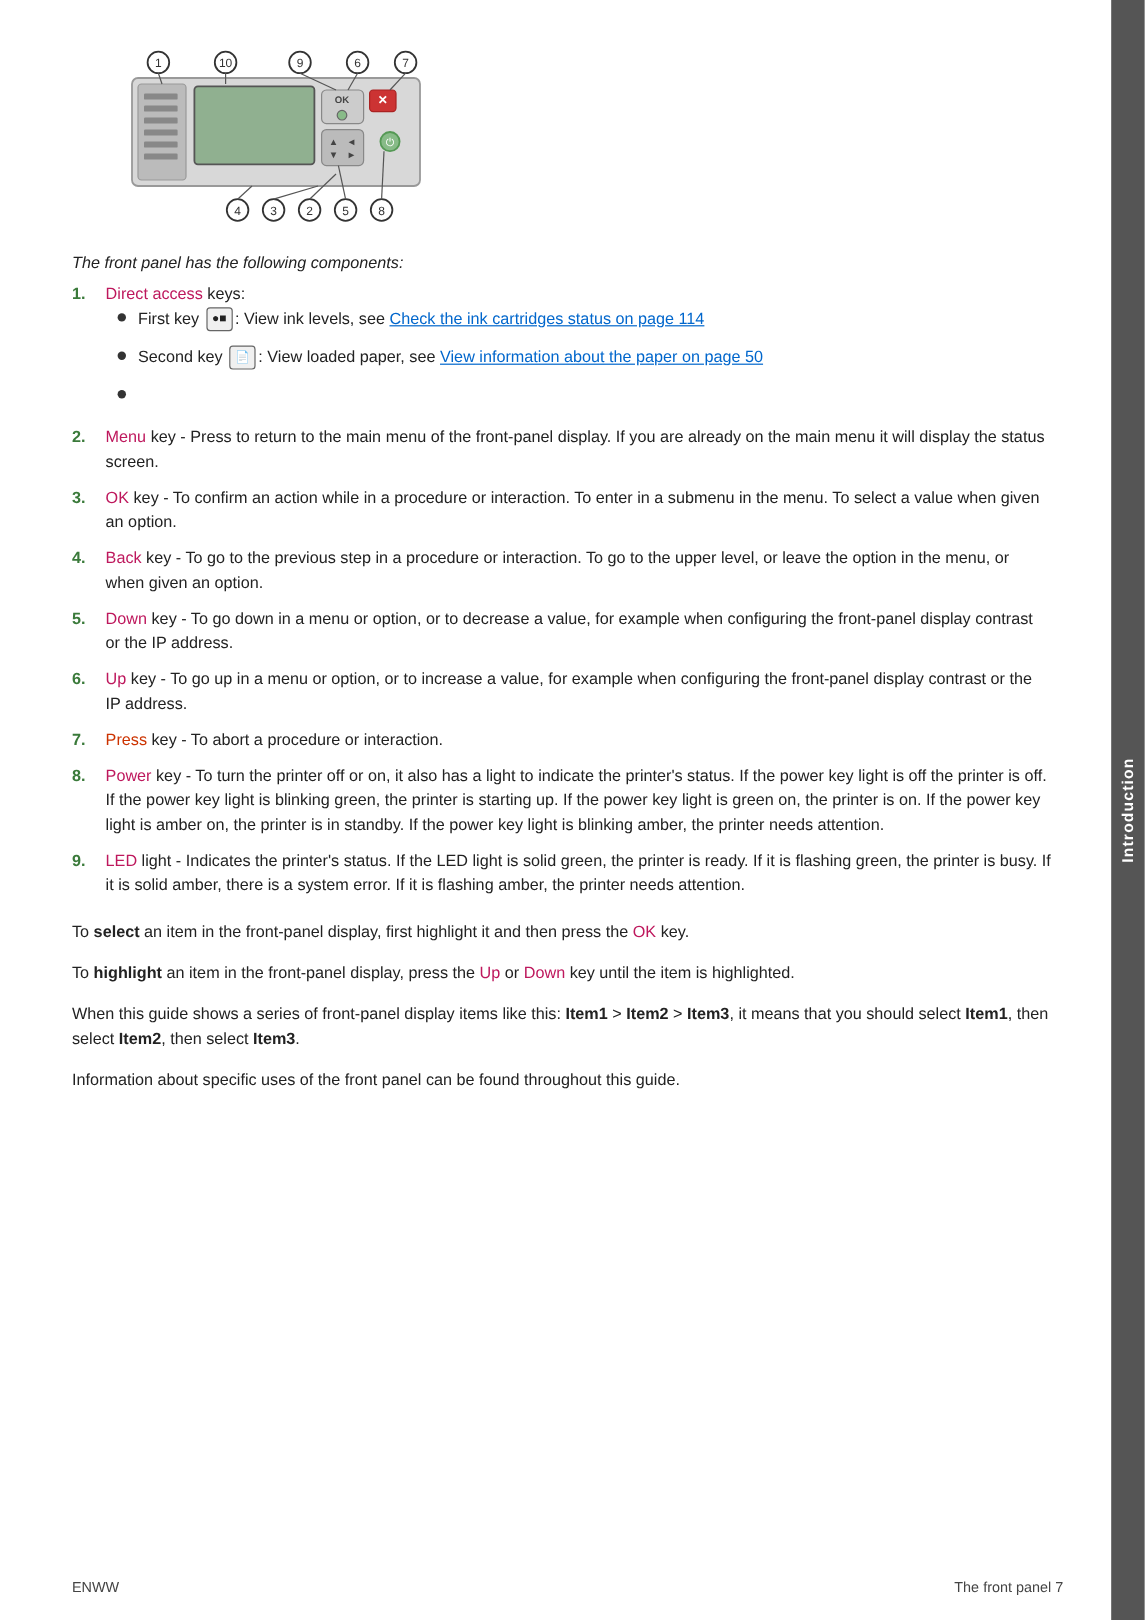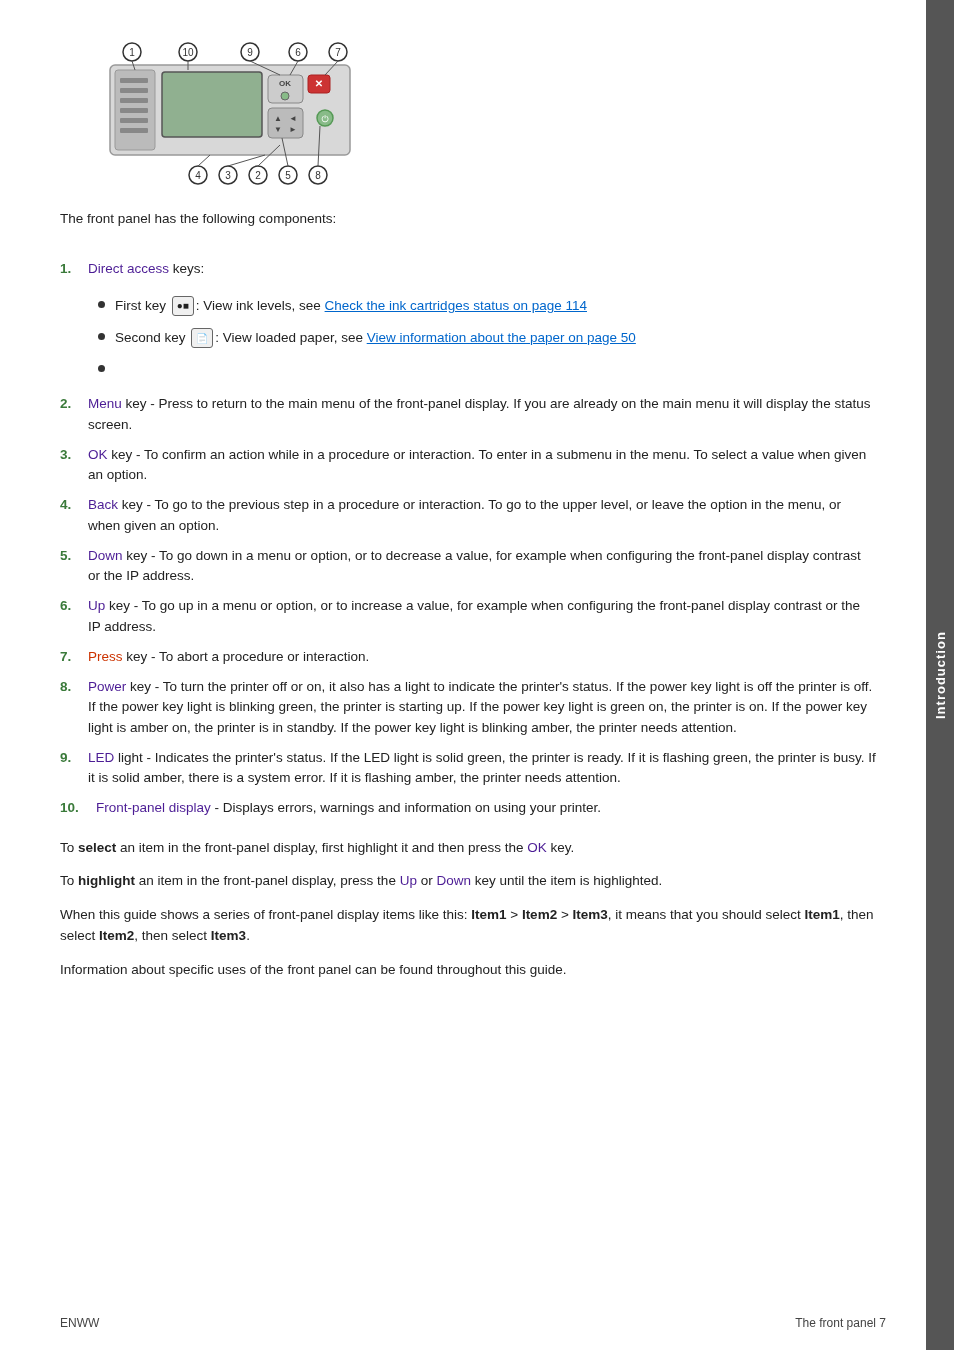--- a/index.html
+++ b/index.html
@@ -56,8 +56,9 @@
 
     
     .intro-text {
-      margin-bottom: 30px;
+      margin-bottom: 6px;
       line-height: 1.5;
+      font-style: italic;
     }
 
     .item-list {

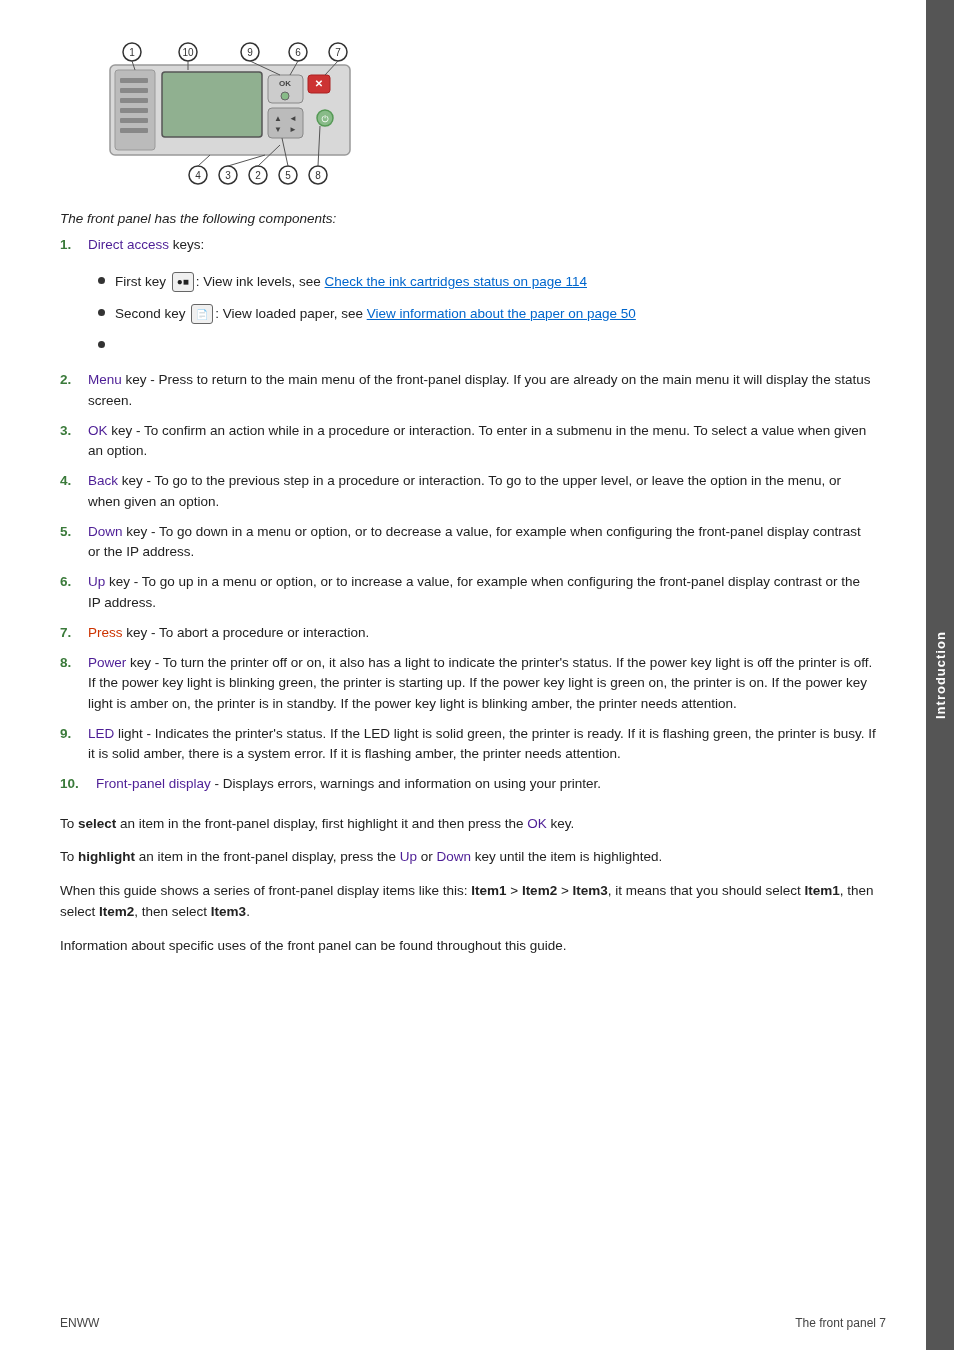--- a/index.html
+++ b/index.html
@@ -130,7 +130,7 @@
       min-width: 22px;
       min-height: 20px;
     }
-    .kw-cyan { color: #4c1d95; font-weight: normal; }
+    .kw-cyan { color: #be185d; font-weight: normal; }
     .kw-red { color: #cc3300; font-weight: normal; }
 
     .bold { font-weight: bold; }

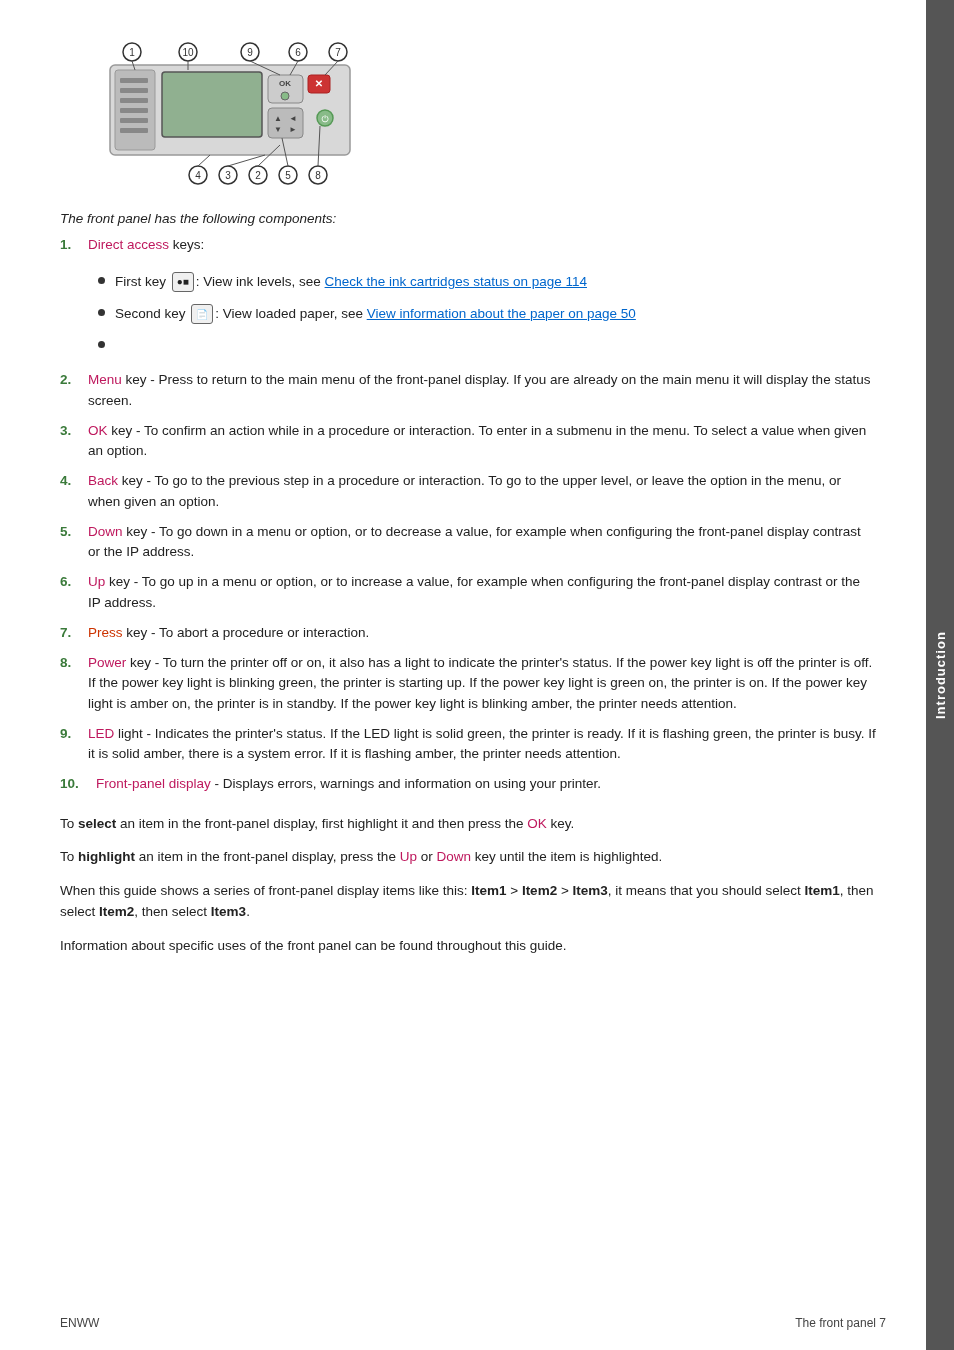--- a/index.html
+++ b/index.html
@@ -91,7 +91,7 @@
     .sub-list {
       list-style: none;
       padding-left: 10px;
-      margin-top: 16px;
+      margin-top: 0;
     }
 
     .sub-list li {

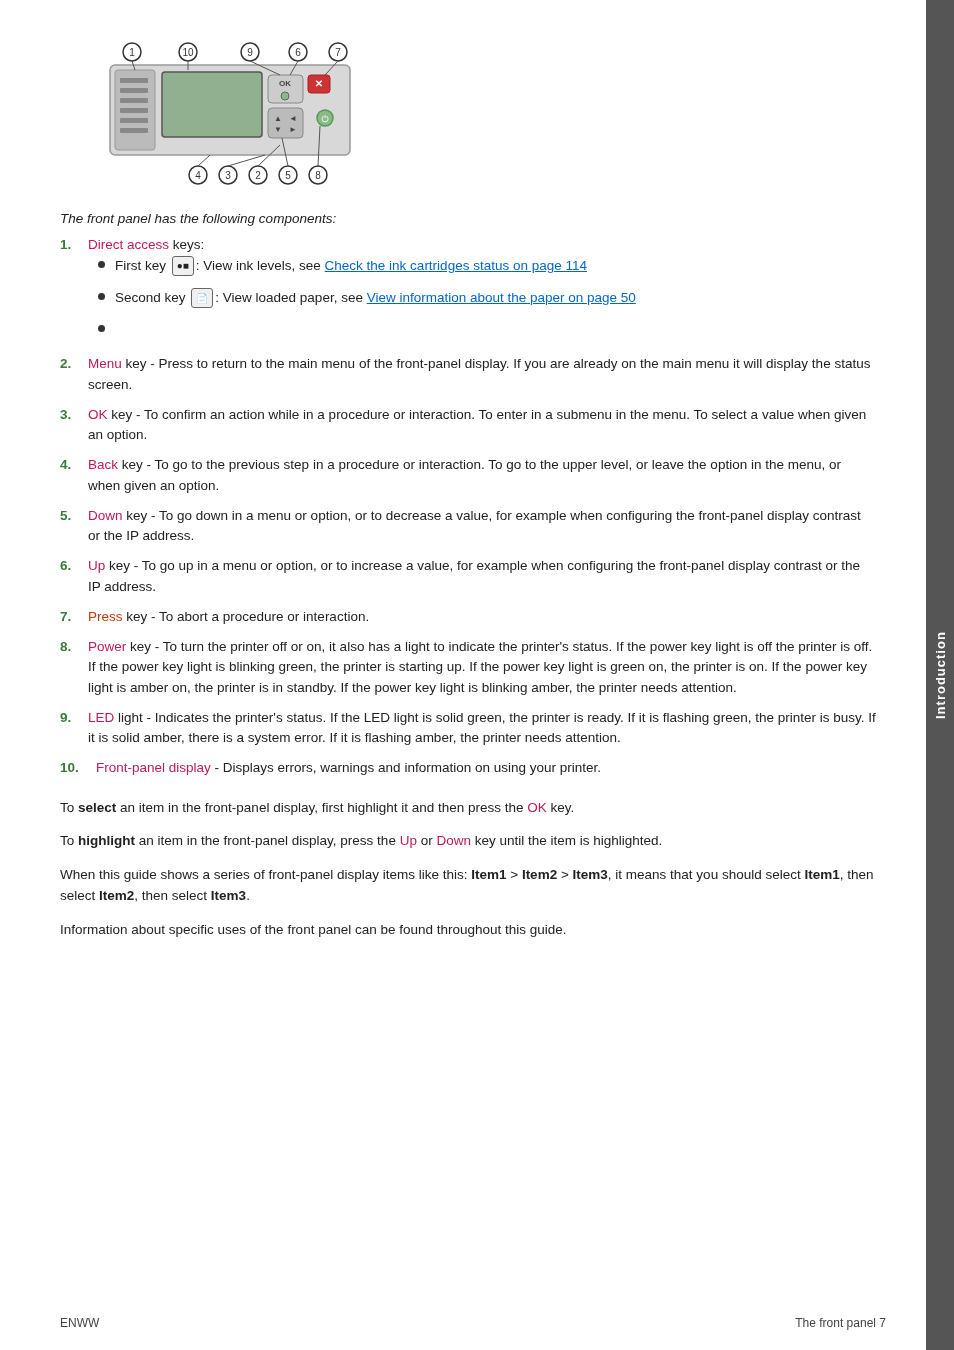--- a/index.html
+++ b/index.html
@@ -317,12 +317,6 @@
         </div>
       </li>
 
-      <li class="item-10">
-        <span class="item-number green" style="min-width:36px;">10.</span>
-        <div class="item-content">
-          <span class="kw-cyan">Front-panel display</span> - Displays errors, warnings and information on using your printer.
-        </div>
-      </li>
 
     </ol>
 

